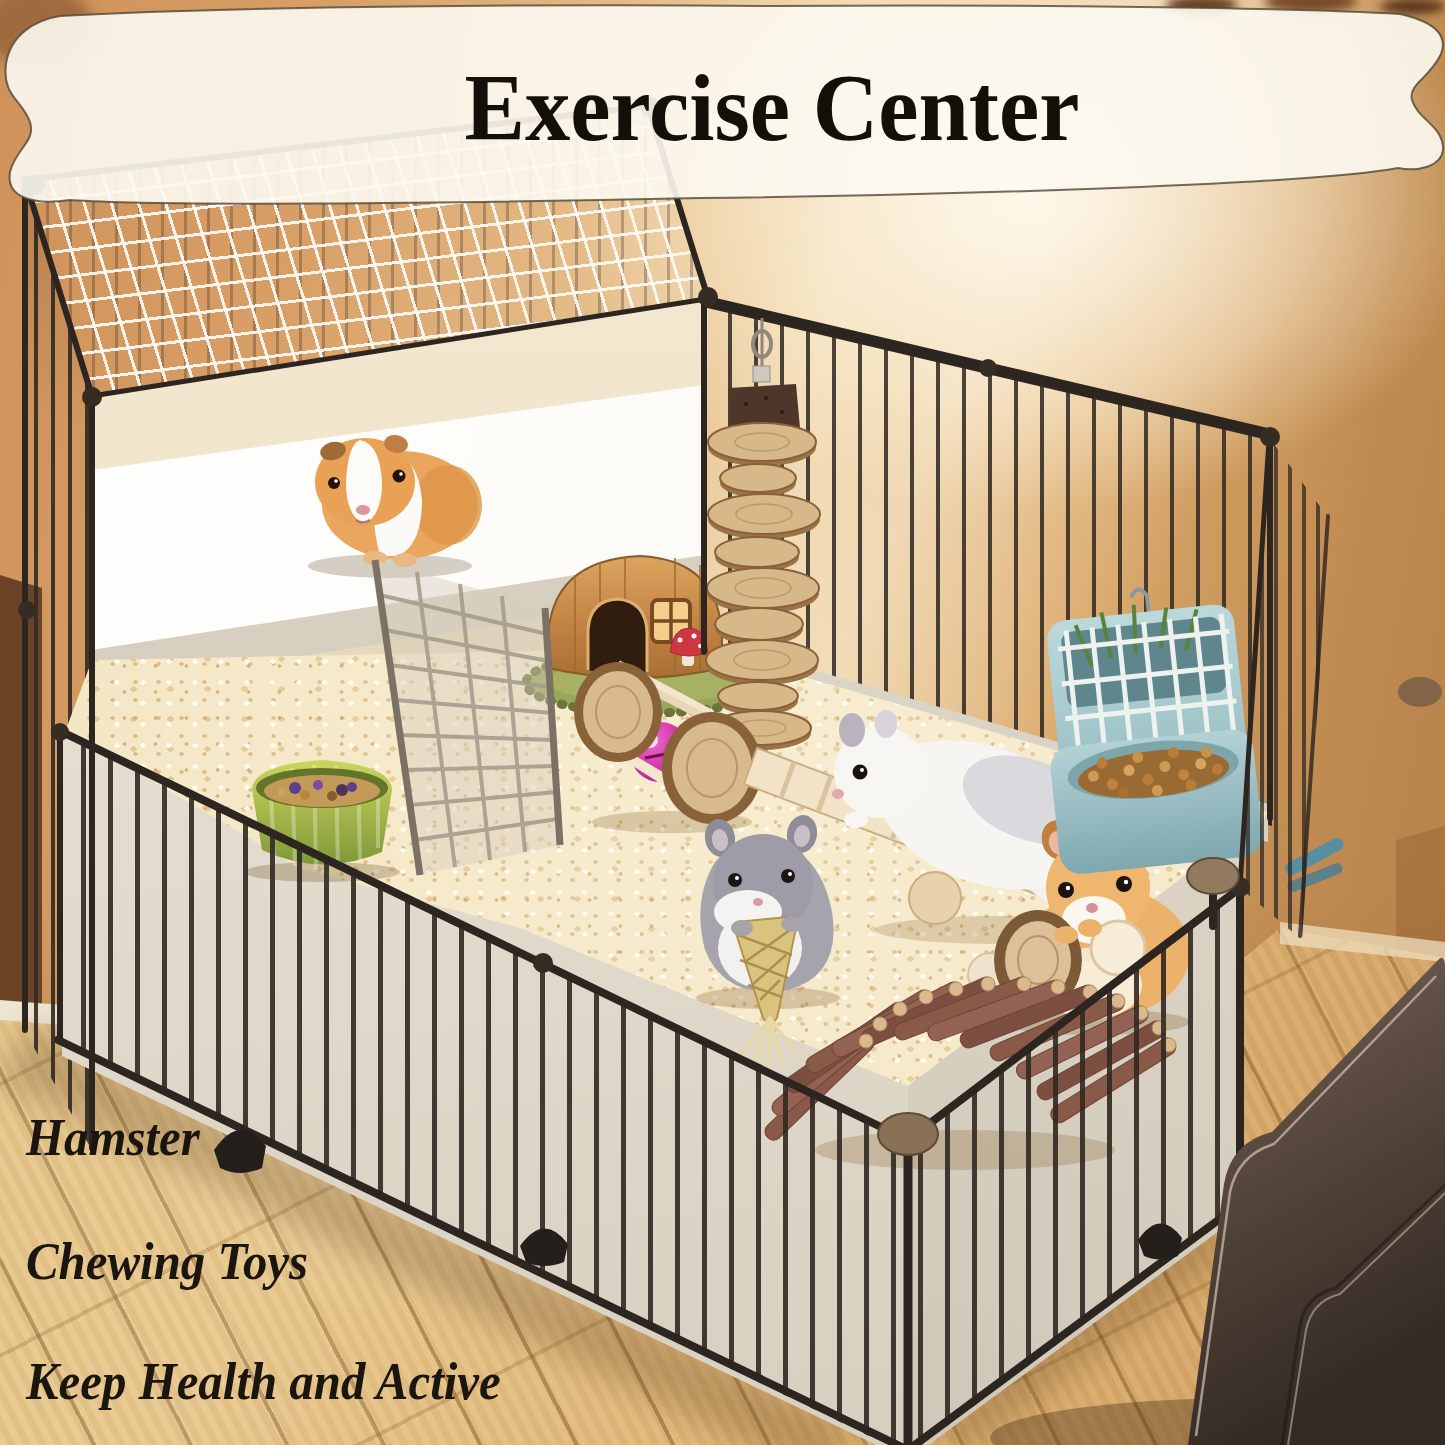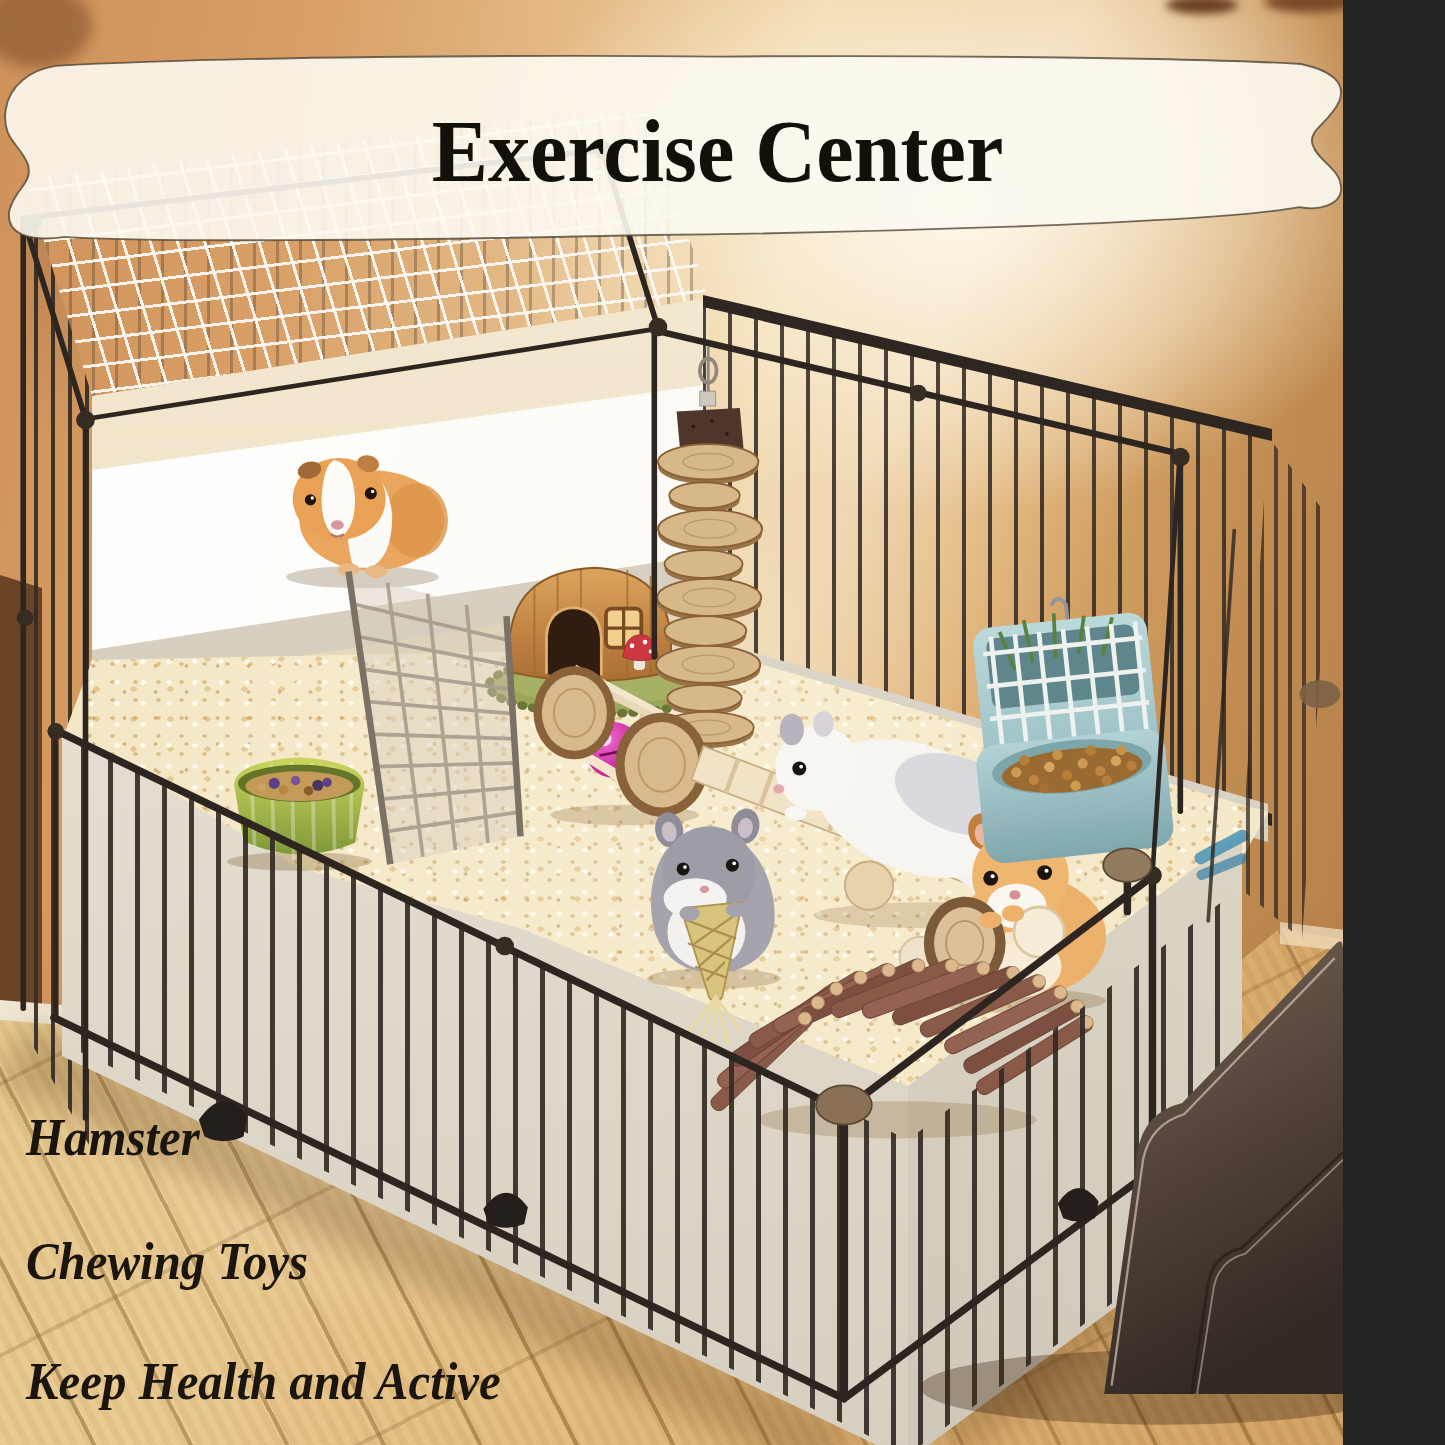--- a/index.html
+++ b/index.html
@@ -3,7 +3,7 @@
 <meta charset="utf-8">
 <style>
   html,body{margin:0;padding:0;background:#222;}
-  #stage{position:relative;width:1343px;height:1445px;overflow:hidden;
+  #stage{position:relative;width:1445px;height:1445px;overflow:hidden;
          font-family:"Liberation Serif","DejaVu Serif",serif;}
   #stage *{box-sizing:border-box;}
   .layer{position:absolute;inset:0;}

